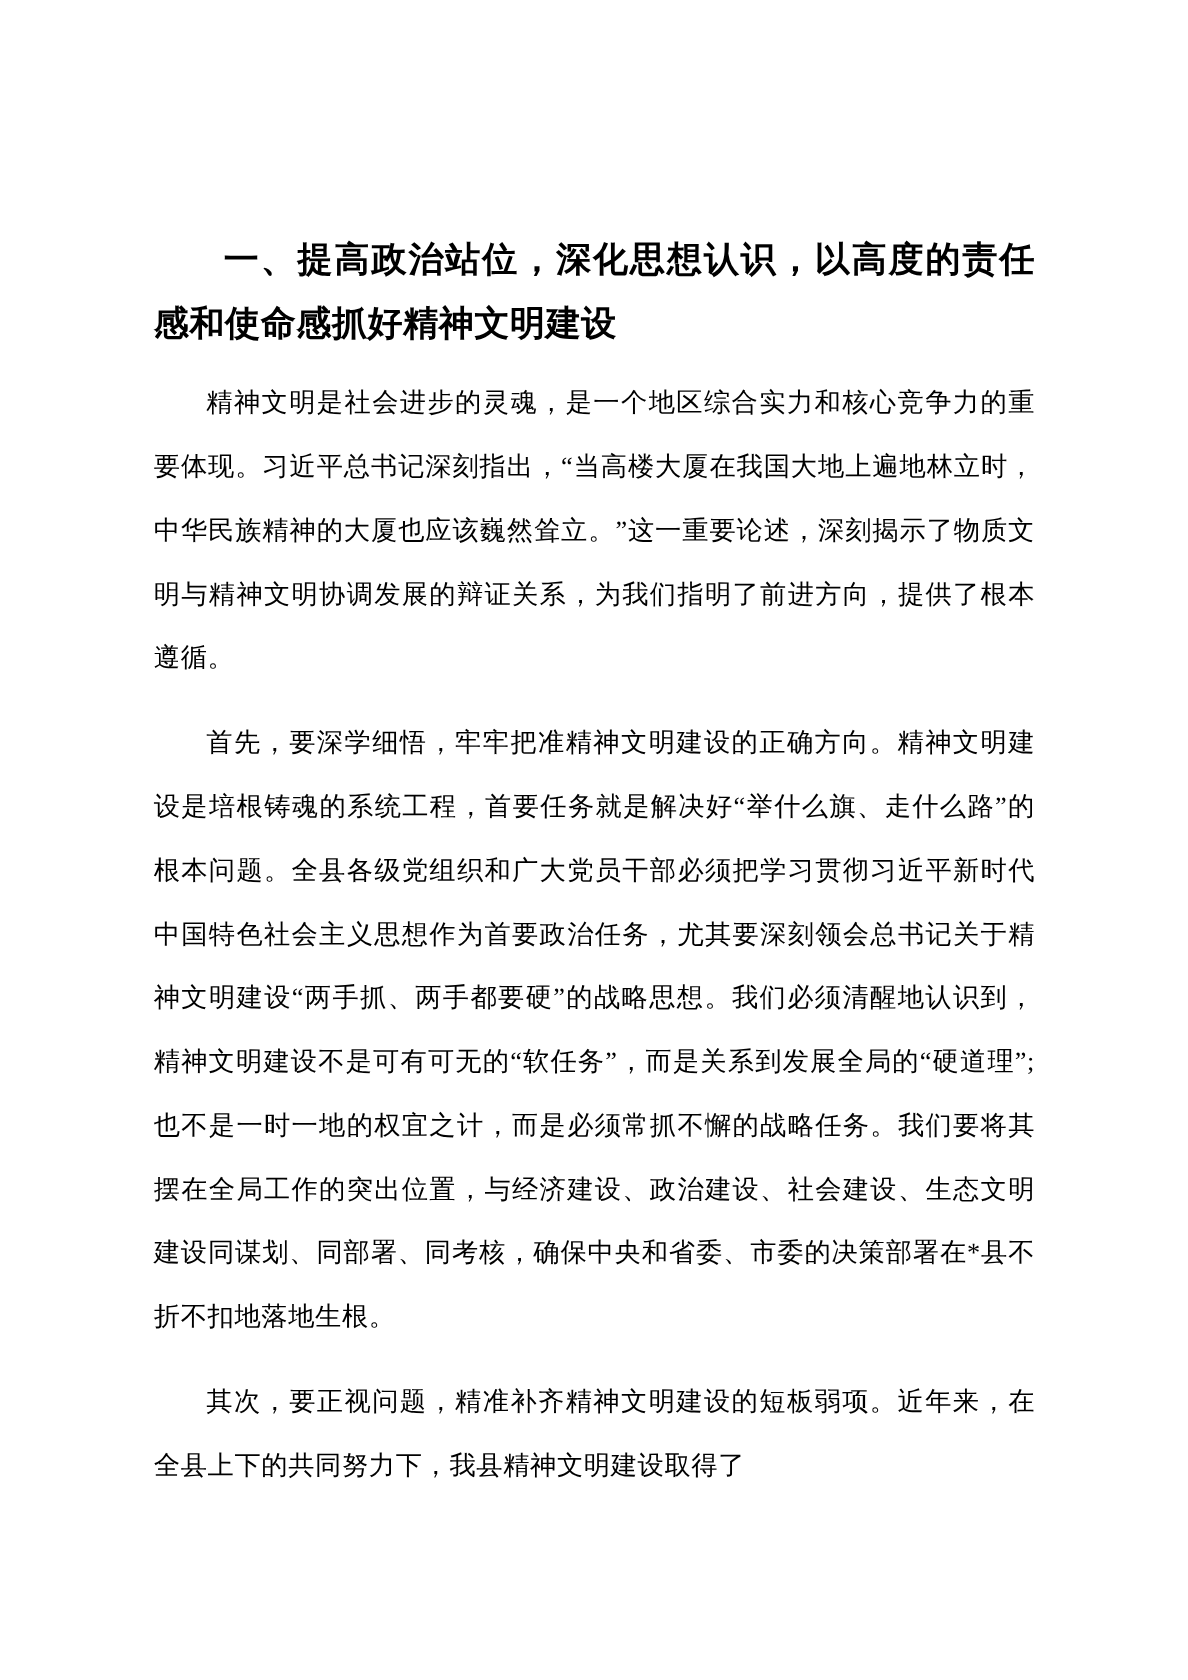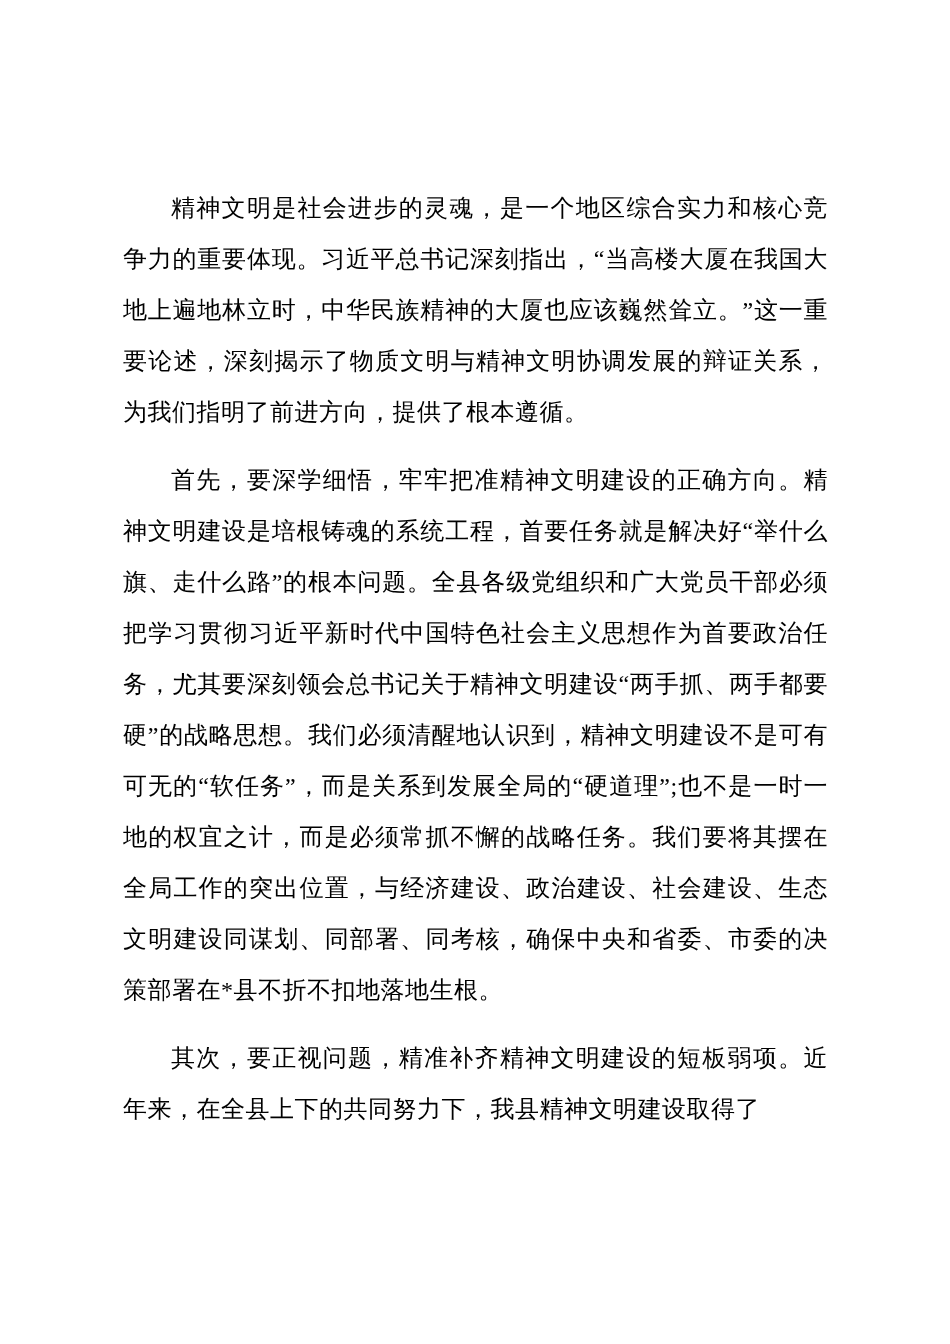--- a/index.html
+++ b/index.html
@@ -40,6 +40,7 @@
 <body>
 
 <div class="page">
+  <h2 class="heading">一、提高政治站位，深化思想认识，以高度的责任感和使命感抓好精神文明建设</h2>
   <p class="para">精神文明是社会进步的灵魂，是一个地区综合实力和核心竞争力的重要体现。习近平总书记深刻指出，“当高楼大厦在我国大地上遍地林立时，中华民族精神的大厦也应该巍然耸立。”这一重要论述，深刻揭示了物质文明与精神文明协调发展的辩证关系，为我们指明了前进方向，提供了根本遵循。</p>
   <p class="para">首先，要深学细悟，牢牢把准精神文明建设的正确方向。精神文明建设是培根铸魂的系统工程，首要任务就是解决好“举什么旗、走什么路”的根本问题。全县各级党组织和广大党员干部必须把学习贯彻习近平新时代中国特色社会主义思想作为首要政治任务，尤其要深刻领会总书记关于精神文明建设“两手抓、两手都要硬”的战略思想。我们必须清醒地认识到，精神文明建设不是可有可无的“软任务”，而是关系到发展全局的“硬道理”;也不是一时一地的权宜之计，而是必须常抓不懈的战略任务。我们要将其摆在全局工作的突出位置，与经济建设、政治建设、社会建设、生态文明建设同谋划、同部署、同考核，确保中央和省委、市委的决策部署在*县不折不扣地落地生根。</p>
   <p class="para">其次，要正视问题，精准补齐精神文明建设的短板弱项。近年来，在全县上下的共同努力下，我县精神文明建设取得了</p>

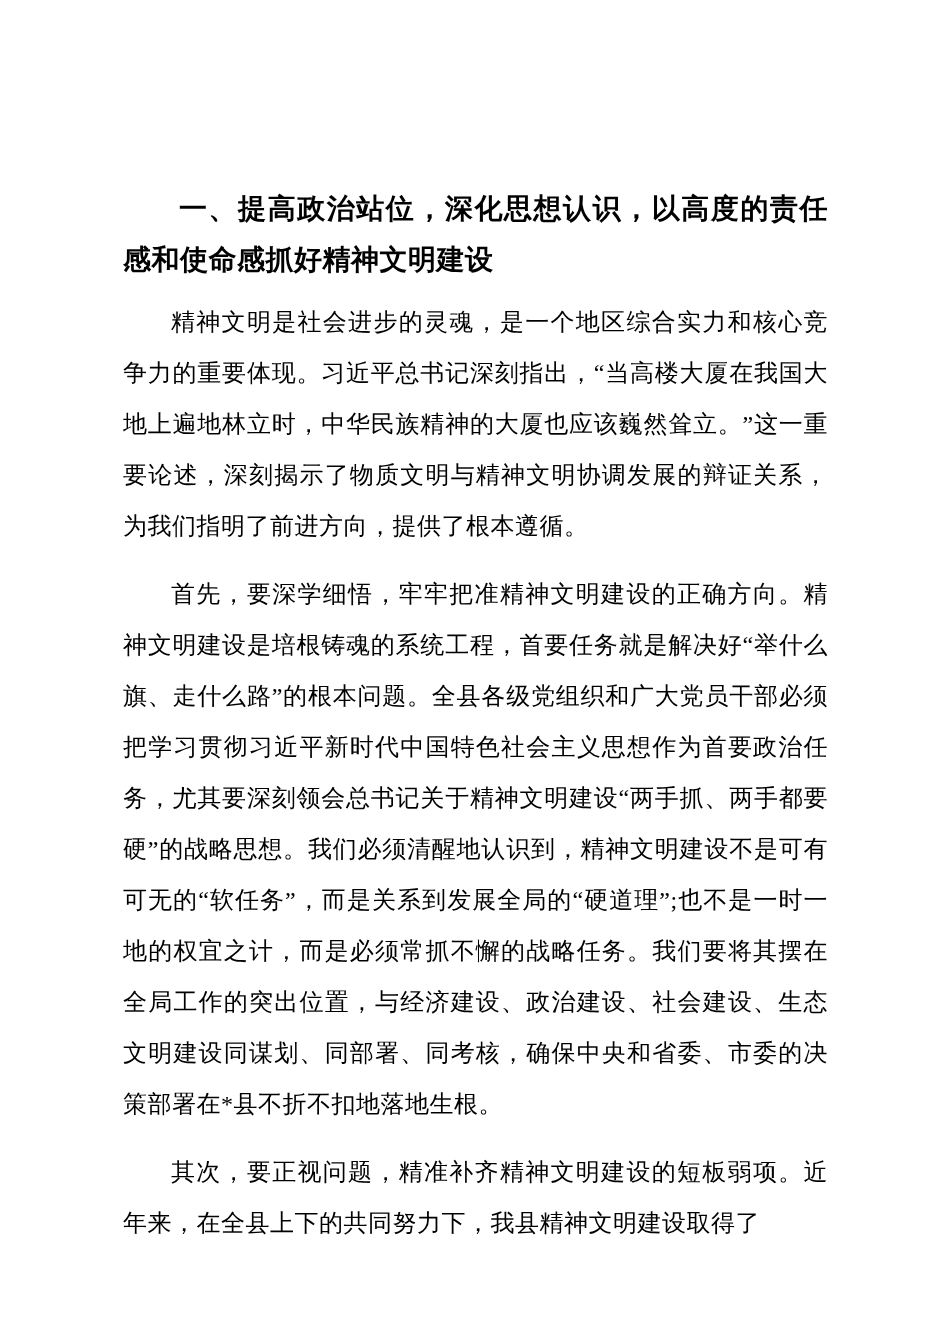--- a/index.html
+++ b/index.html
@@ -28,7 +28,7 @@
     letter-spacing: 0.5px;
   }
   .para {
-    font-size: 24px;
+    font-size: 21px;
     line-height: 51px;
     text-indent: 2em;
     margin: 0 0 17px 0;

